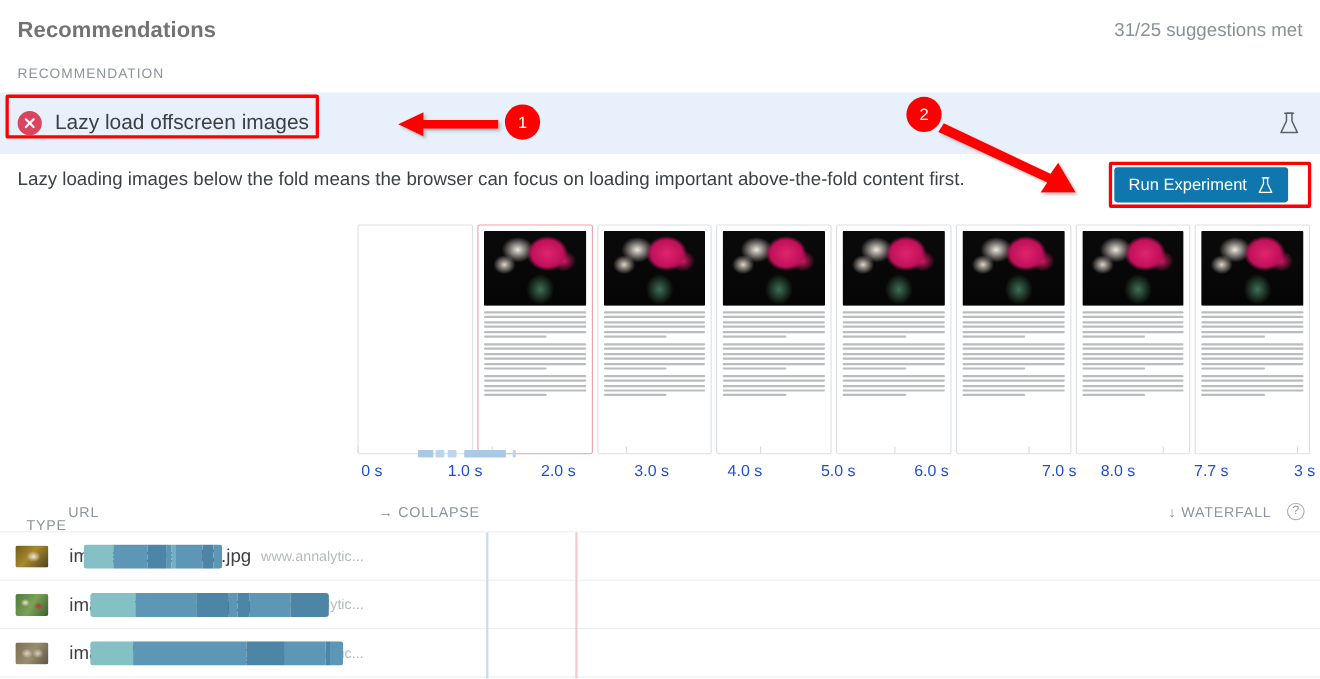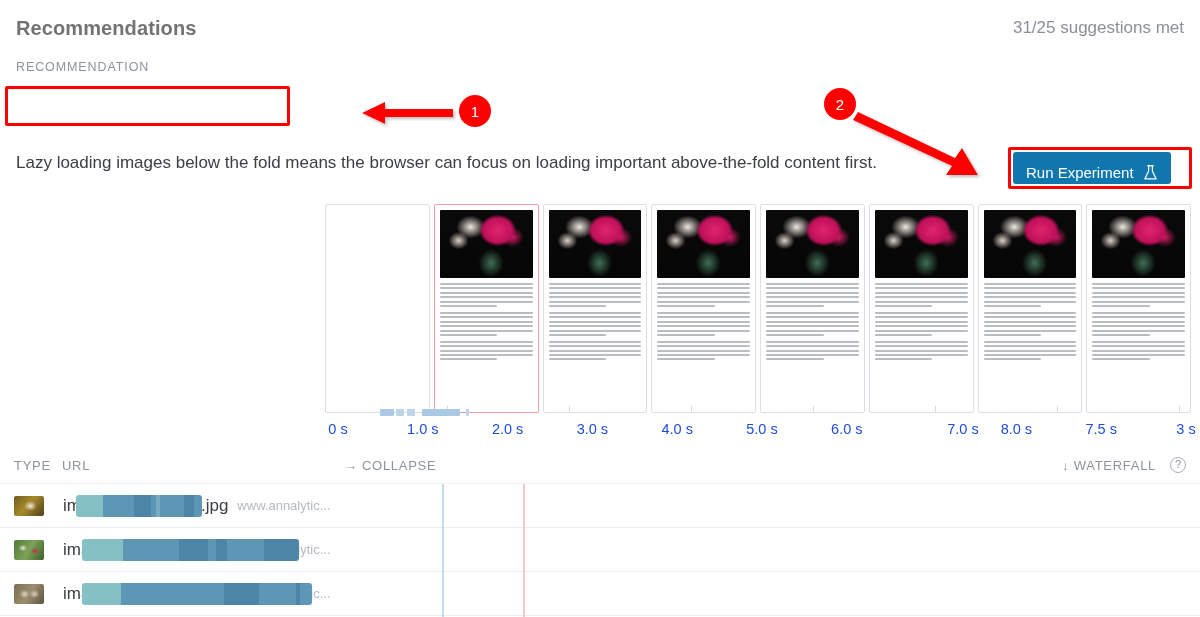--- a/index.html
+++ b/index.html
@@ -194,6 +194,18 @@
     <div class="col-label">RECOMMENDATION</div>
   </div>
 
+  <div class="rec-row">
+    <div class="rec-left">
+      <span class="err-icon"></span>
+      <span class="rec-title">Lazy load offscreen images</span>
+    </div>
+    <span class="flask-btn">
+      <svg width="20" height="22" viewBox="0 0 20 22">
+        <path d="M7.5 2 L7.5 9 L2.5 19.5 L17.5 19.5 L12.5 9 L12.5 2 Z" fill="none" stroke="#5f6368" stroke-width="1.4" stroke-linejoin="round"></path>
+        <line x1="6" y1="2" x2="14" y2="2" stroke="#5f6368" stroke-width="1.4" stroke-linecap="round"></line>
+      </svg>
+    </span>
+  </div>
 
   <div class="desc">Lazy loading images below the fold means the browser can focus on loading important above-the-fold content first.</div>
 

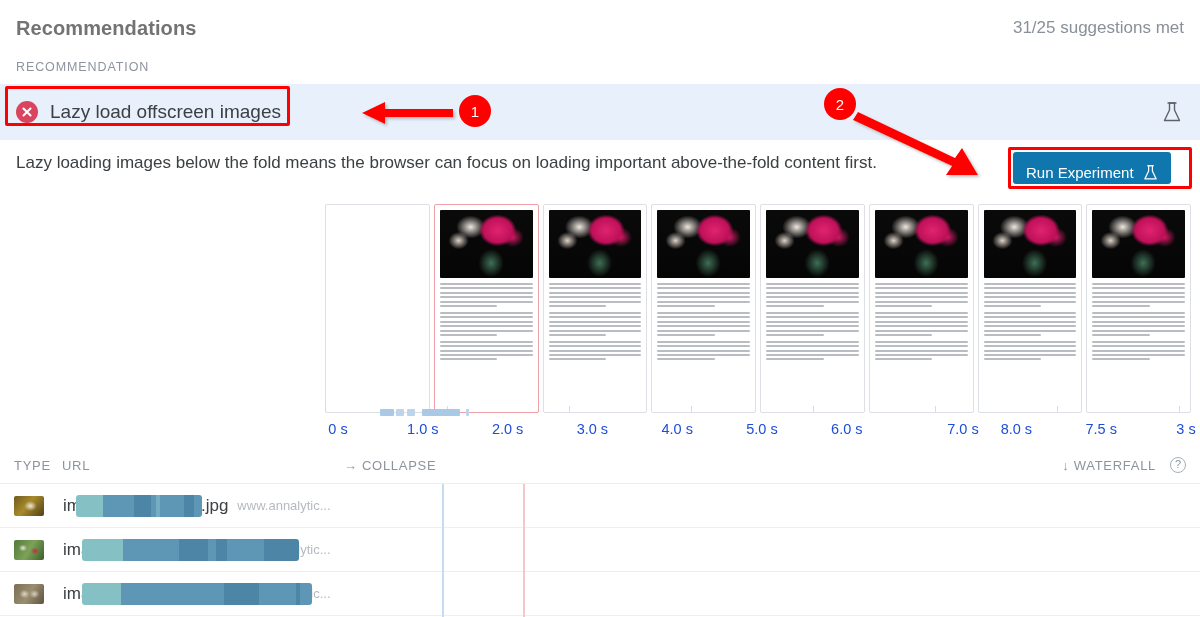--- a/index.html
+++ b/index.html
@@ -61,7 +61,7 @@
     height:32px; padding:12px 13px;
     background:#0f77ad; color:#fff; border:none; border-radius:3px;
     font-size:15px; font-family:"Liberation Sans", sans-serif;
-    display:flex; align-items:flex-start; gap:9px; cursor:pointer;
+    display:flex; align-items:center; gap:9px; cursor:pointer;
   }
 
   

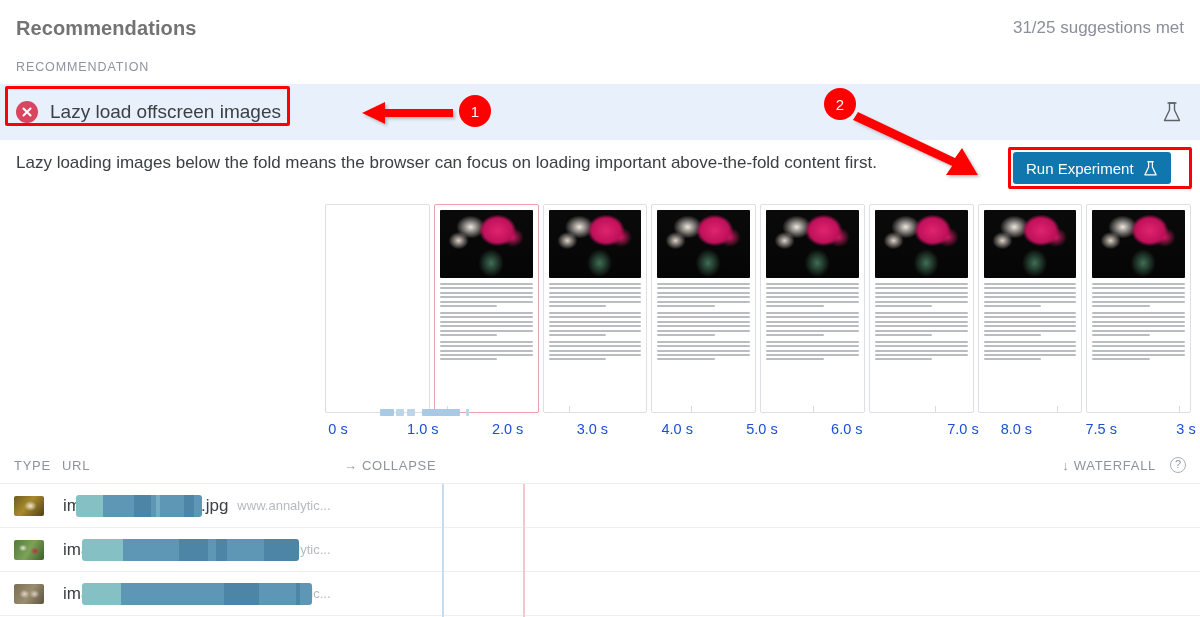--- a/index.html
+++ b/index.html
@@ -442,7 +442,7 @@
       <div class="time-lbl" style="left: 521.8px;">6.0 s</div>
       <div class="time-lbl" style="left: 638px;">7.0 s</div>
       <div class="time-lbl" style="left: 691.4px;">8.0 s</div>
-      <div class="time-lbl" style="left: 776.2px;">7.5 s</div>
+      <div class="time-lbl" style="left: 776.2px;">7.7 s</div>
       <div class="time-lbl" style="left: 861px;">3 s</div>
     </div>
 

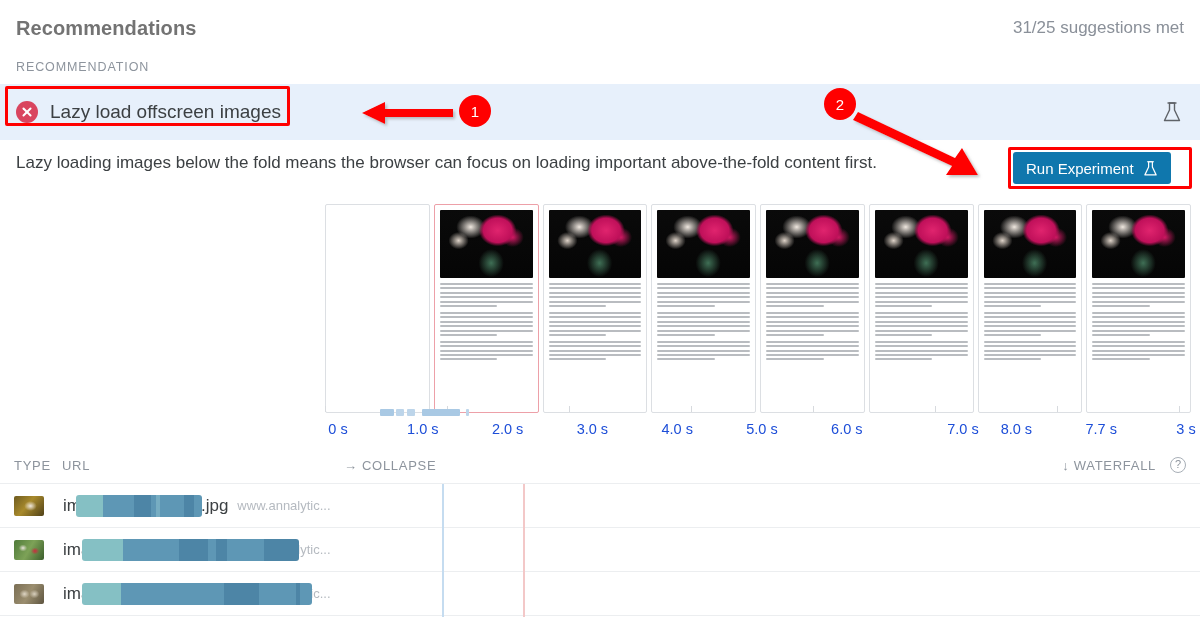--- a/index.html
+++ b/index.html
@@ -121,7 +121,7 @@
   .th {
     position:absolute; top:6px; font-size:13px; letter-spacing:.7px; color:#8d949d;
   }
-  .th-type { left:14px; }
+  .th-type { left:24px;margin-top:12px; }
   .th-url  { left:62px; }
   .th-collapse { left:344px; }
   .th-waterfall { right:44px; }

